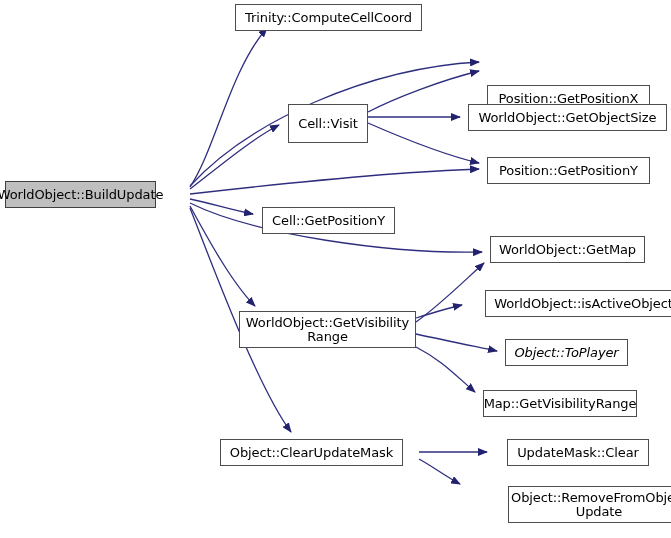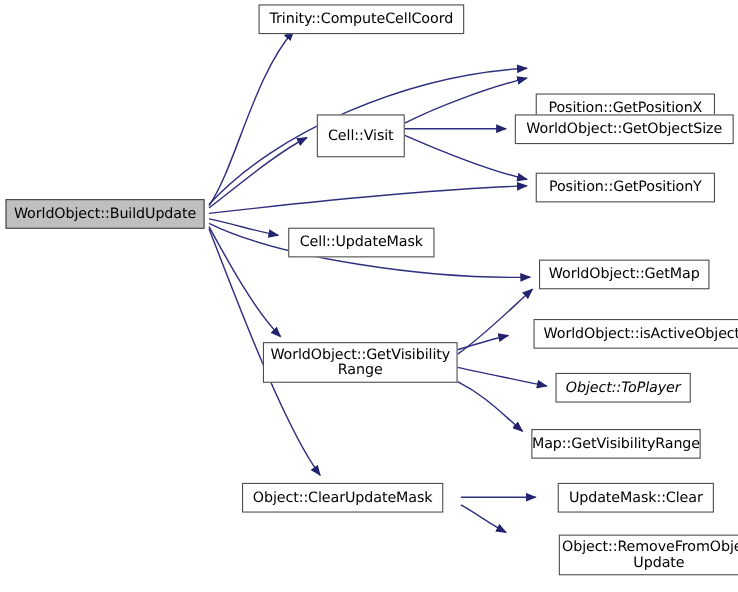--- a/index.html
+++ b/index.html
@@ -80,7 +80,7 @@
       </g>
   </svg>
   <div id="nodes-group">
-      <div class="node root" style="left: 5px; top: 181px; width: 181px; height: 27px;"><span class="node-label">WorldObject::BuildUpdate</span></div>
+      <div class="node root" style="left: 5px; top: 181px; width: 151px; height: 27px;"><span class="node-label">WorldObject::BuildUpdate</span></div>
       <div class="node" style="left: 235px; top: 4px; width: 187px; height: 27px;"><span class="node-label">Trinity::ComputeCellCoord</span></div>
       <div class="node" style="left: 487px; top: 53px; width: 163px; height: 27px; margin-top: 32px;"><span class="node-label">Position::GetPositionX</span></div>
       <div class="node" style="left: 288px; top: 104px; width: 80px; height: 39px;"><span class="node-label">Cell::Visit</span></div>

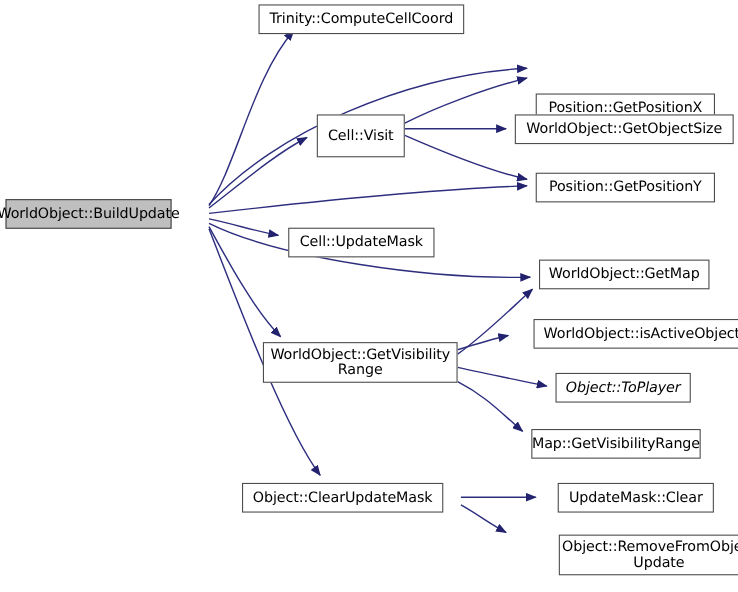--- a/index.html
+++ b/index.html
@@ -86,7 +86,7 @@
       <div class="node" style="left: 288px; top: 104px; width: 80px; height: 39px;"><span class="node-label">Cell::Visit</span></div>
       <div class="node" style="left: 468px; top: 104px; width: 199px; height: 27px;"><span class="node-label">WorldObject::GetObjectSize</span></div>
       <div class="node" style="left: 487px; top: 157px; width: 163px; height: 27px;"><span class="node-label">Position::GetPositionY</span></div>
-      <div class="node" style="left: 262px; top: 207px; width: 133px; height: 27px;"><span class="node-label">Cell::UpdateMask</span></div>
+      <div class="node" style="left: 262px; top: 207px; width: 133px; height: 27px;"><span class="node-label">Cell::GetPositionY</span></div>
       <div class="node" style="left: 490px; top: 236px; width: 155px; height: 27px;"><span class="node-label">WorldObject::GetMap</span></div>
       <div class="node" style="left: 470px; top: 290px; width: 197px; height: 27px; margin-left: 15px;"><span class="node-label">WorldObject::isActiveObject</span></div>
       <div class="node" style="left: 239px; top: 311px; width: 177px; height: 37px;"><span class="node-label">WorldObject::GetVisibility

